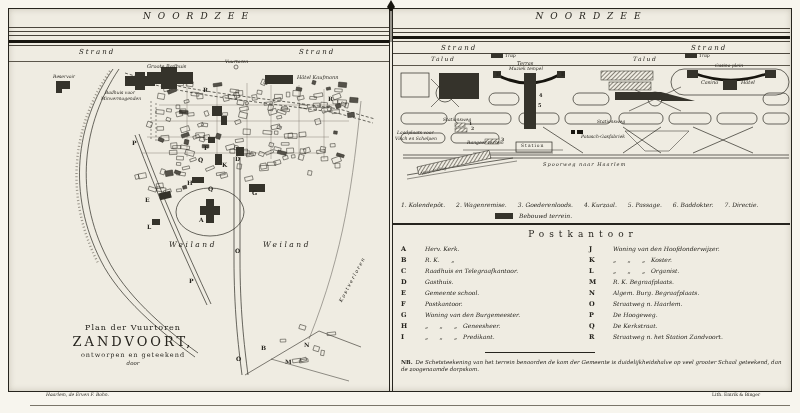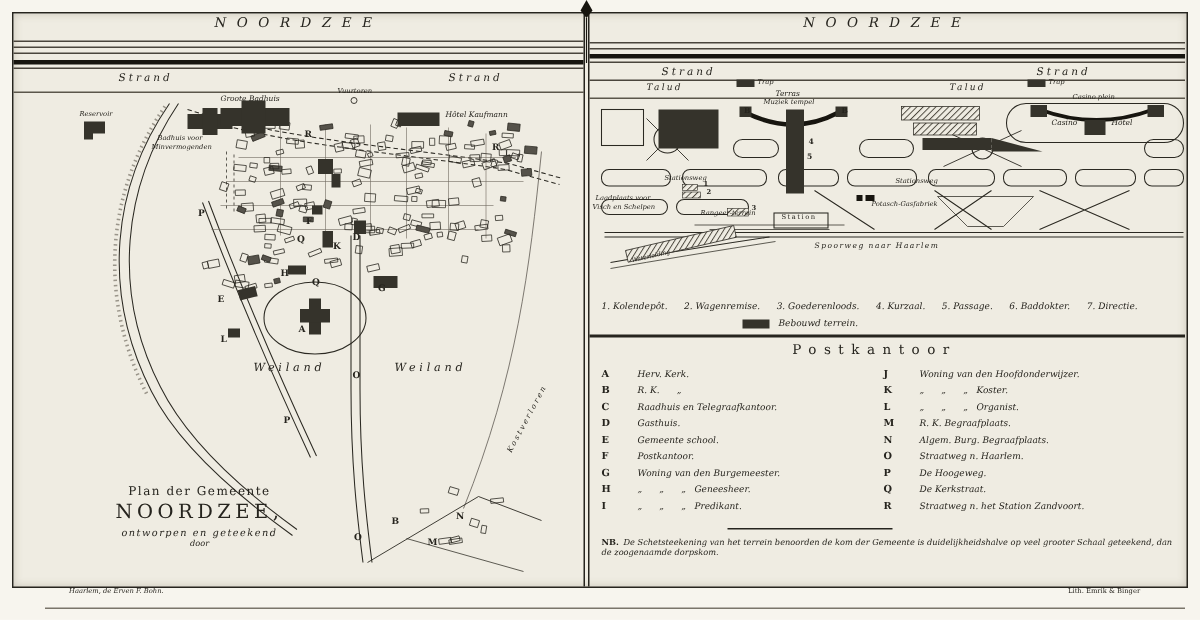--- a/index.html
+++ b/index.html
@@ -299,7 +299,7 @@
       <span class="mk" style="left:295px;top:333px">N</span>
 
       <div class="title-block">
-        <div class="l1">Plan der Gemeente</div>
+        <div class="l1">Plan der Vuurtoren</div>
         <div class="l2">NOORDZEE,</div>
         <div class="l3">ontworpen en geteekend</div>
         <div class="l4">door</div>

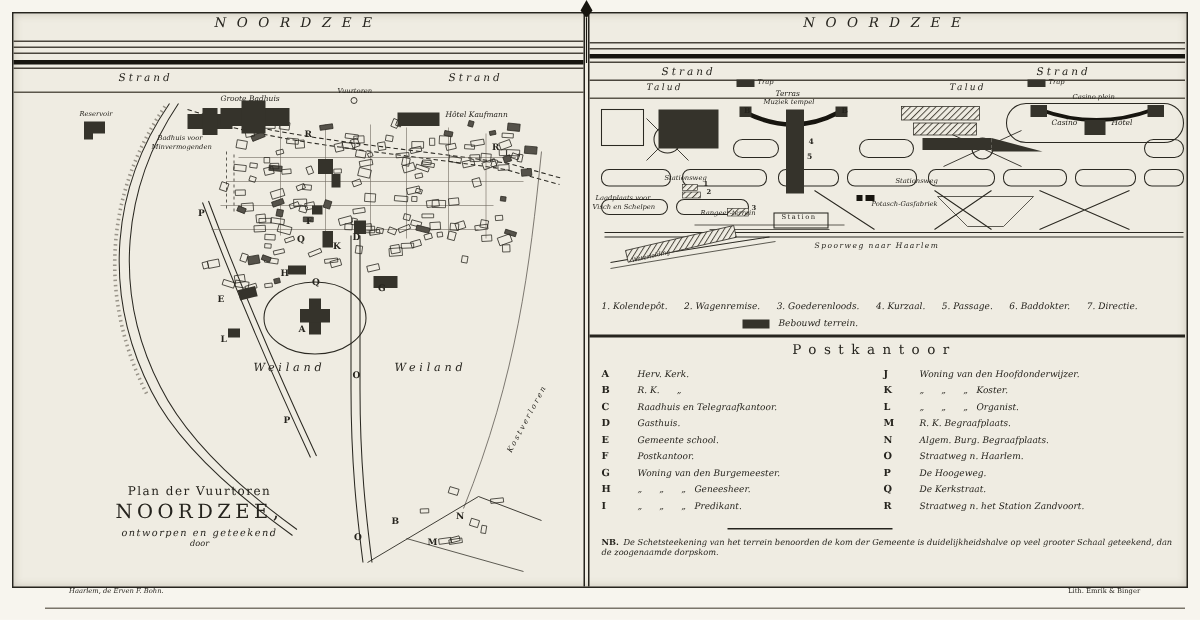--- a/index.html
+++ b/index.html
@@ -300,7 +300,7 @@
 
       <div class="title-block">
         <div class="l1">Plan der Vuurtoren</div>
-        <div class="l2">NOORDZEE,</div>
+        <div class="l2">ZANDVOORT,</div>
         <div class="l3">ontworpen en geteekend</div>
         <div class="l4">door</div>
       </div>

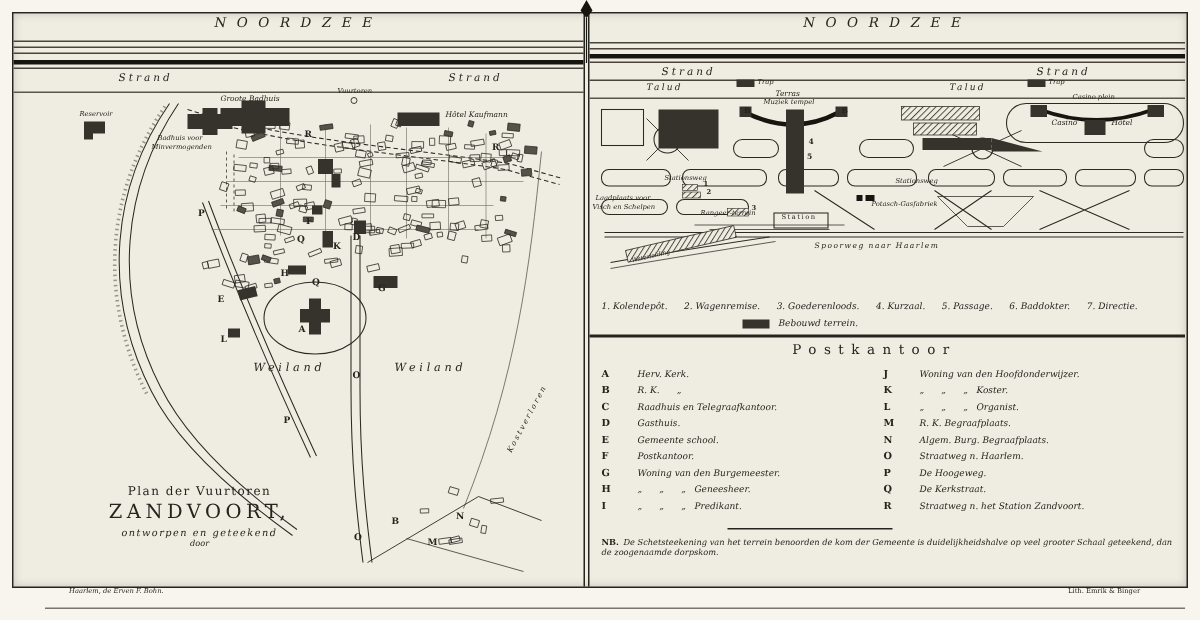--- a/index.html
+++ b/index.html
@@ -28,7 +28,7 @@
   .title-block{position:absolute;left:38px;top:314px;width:172px;text-align:center;font-style:normal;}
   .title-block .l1{font-size:8px;letter-spacing:1px;}
   .title-block .l2{font-size:13px;letter-spacing:3px;margin-top:2px;}
-  .title-block .l3{font-size:6.5px;letter-spacing:1px;margin-top:2px;font-style:italic;}
+  .title-block .l3{font-size:6.5px;letter-spacing:1px;margin-top:2px;}
   .title-block .l4{font-size:5.5px;margin-top:1px;font-style:italic;}
   .title-block .l5{font-size:9px;letter-spacing:2px;margin-top:2px;}
   svg{position:absolute;left:0;top:0;}

